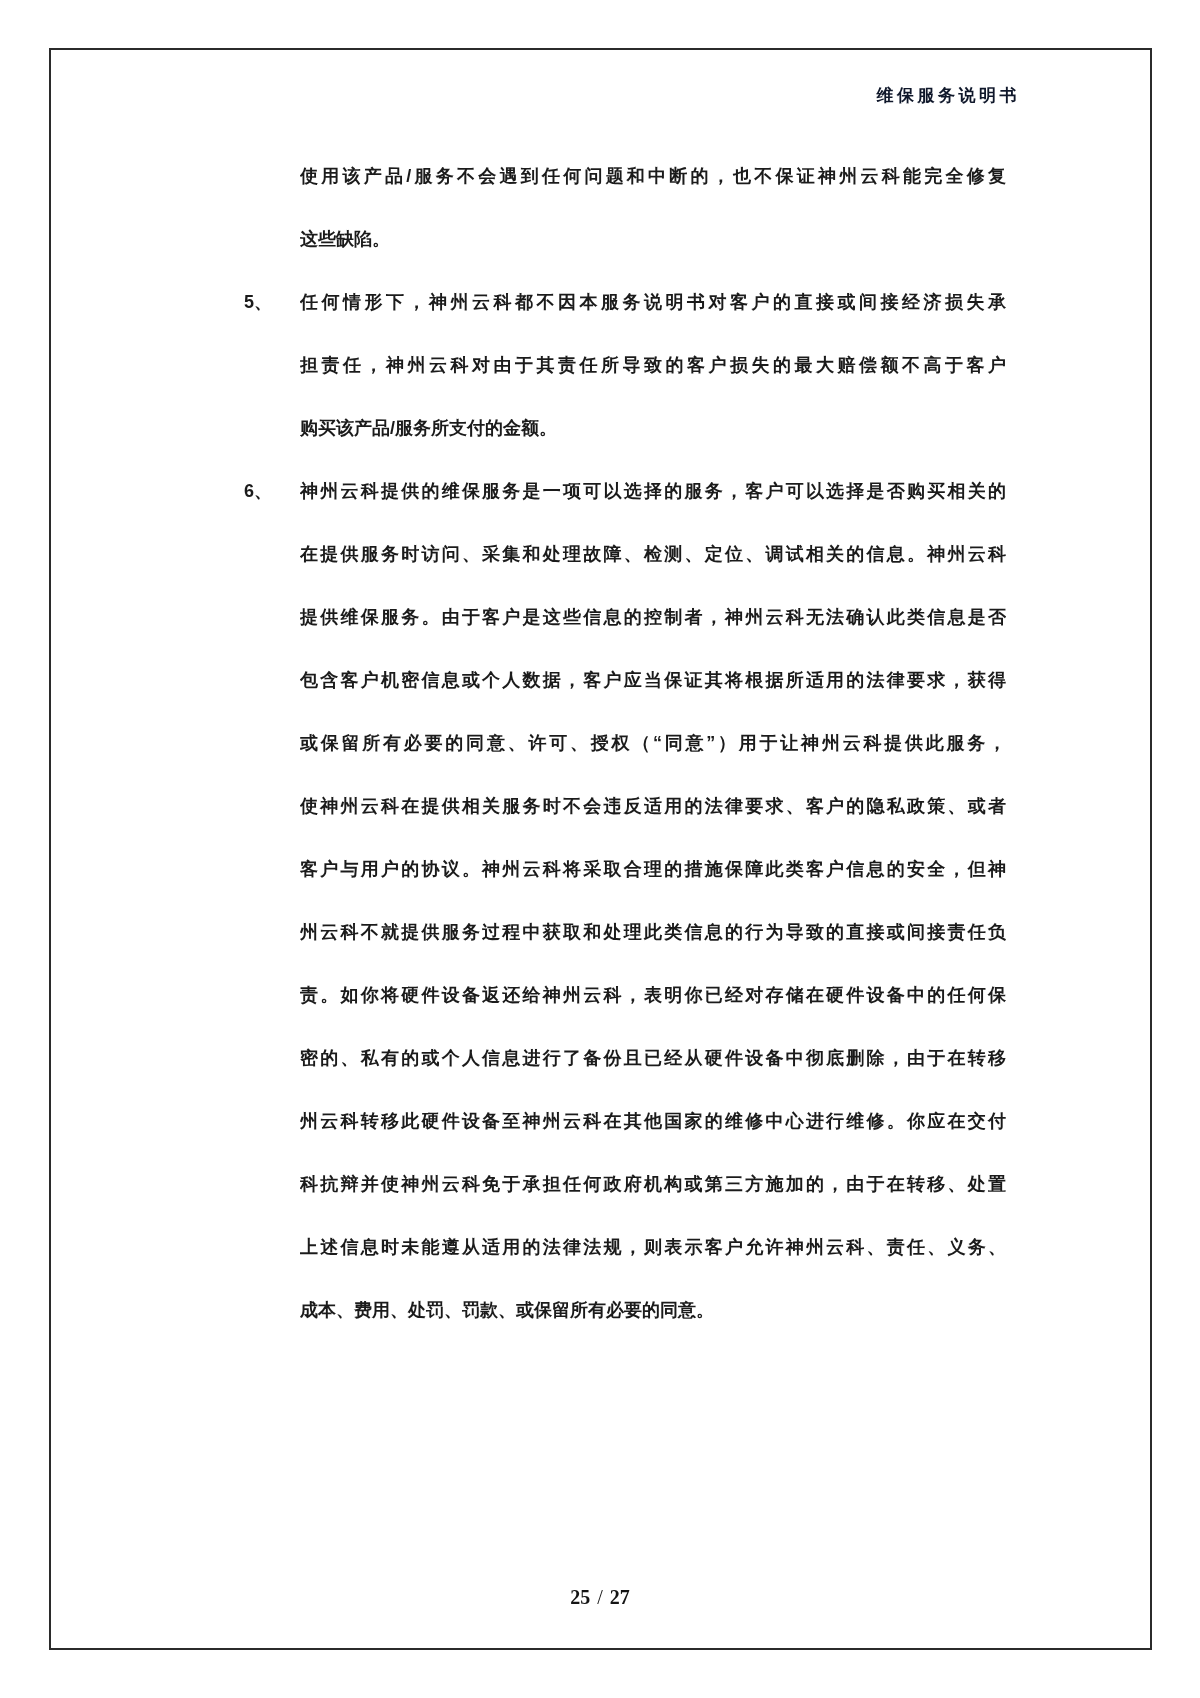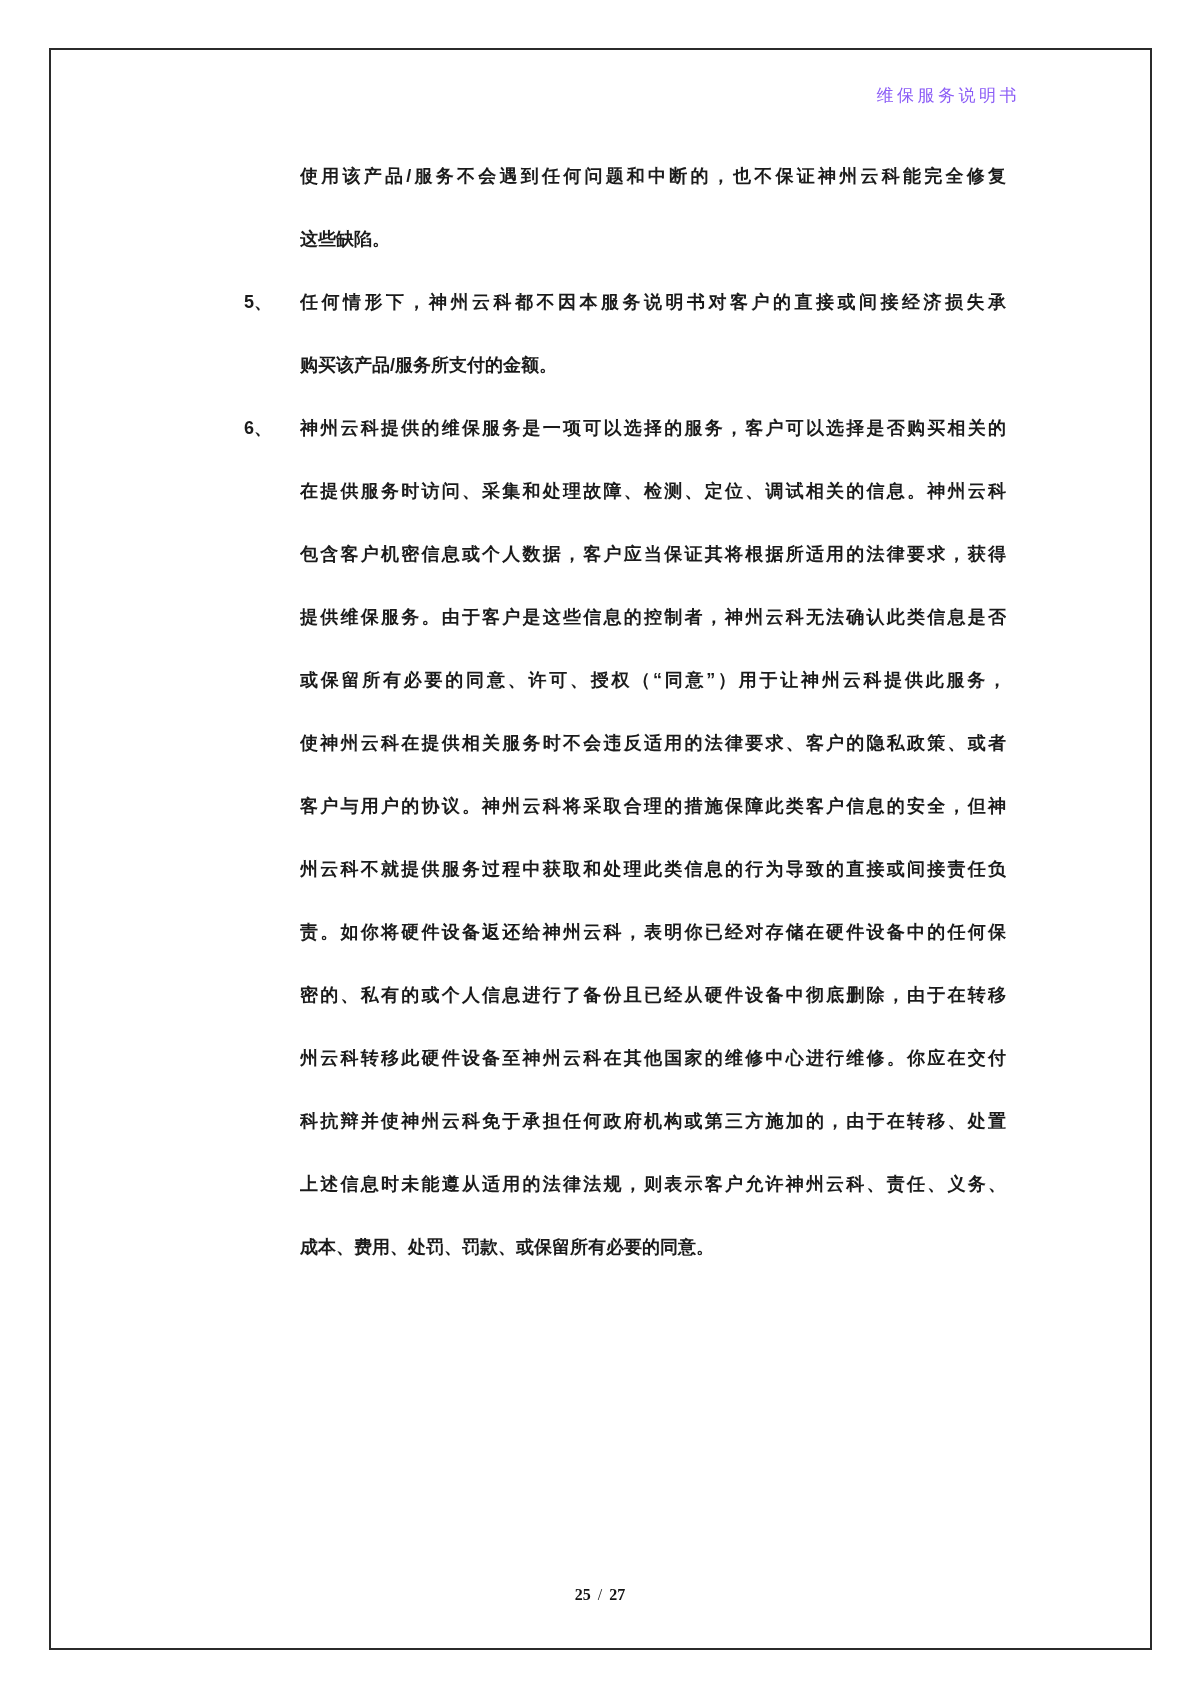--- a/index.html
+++ b/index.html
@@ -28,8 +28,9 @@
     font-family: "Liberation Serif", serif;
     font-size: 17px;
     letter-spacing: 3.5px;
-    color: #8b5cf6;
+    color: #0f172a;
     white-space: nowrap;
+    font-weight: bold;
   }
   .content {
     position: absolute;

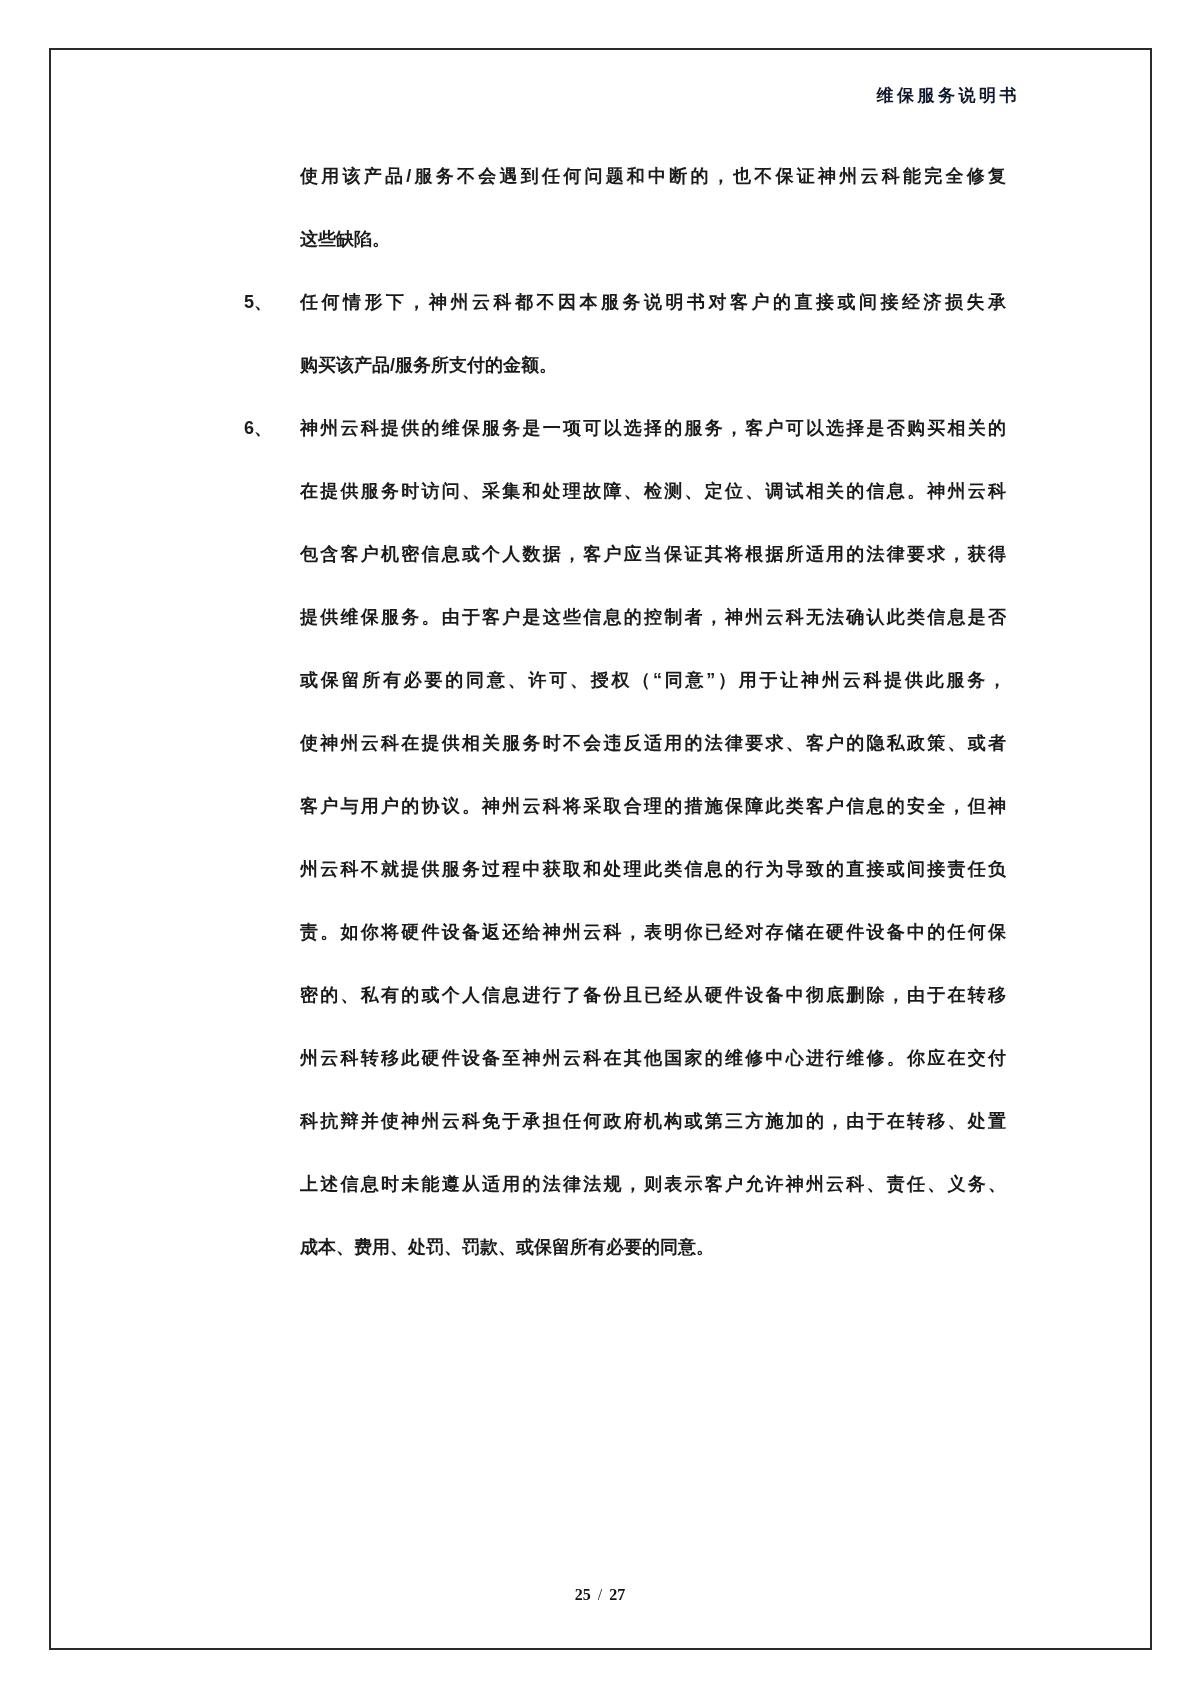--- a/index.html
+++ b/index.html
@@ -97,6 +97,7 @@
     <div class="para">
       <span class="num">5、</span>
       <div class="line">任何情形下，神州云科都不因本服务说明书对客户的直接或间接经济损失承</div>
+      <div class="line">担责任，神州云科对由于其责任所导致的客户损失的最大赔偿额不高于客户</div>
       <div class="line last">购买该产品/服务所支付的金额。</div>
     </div>
 

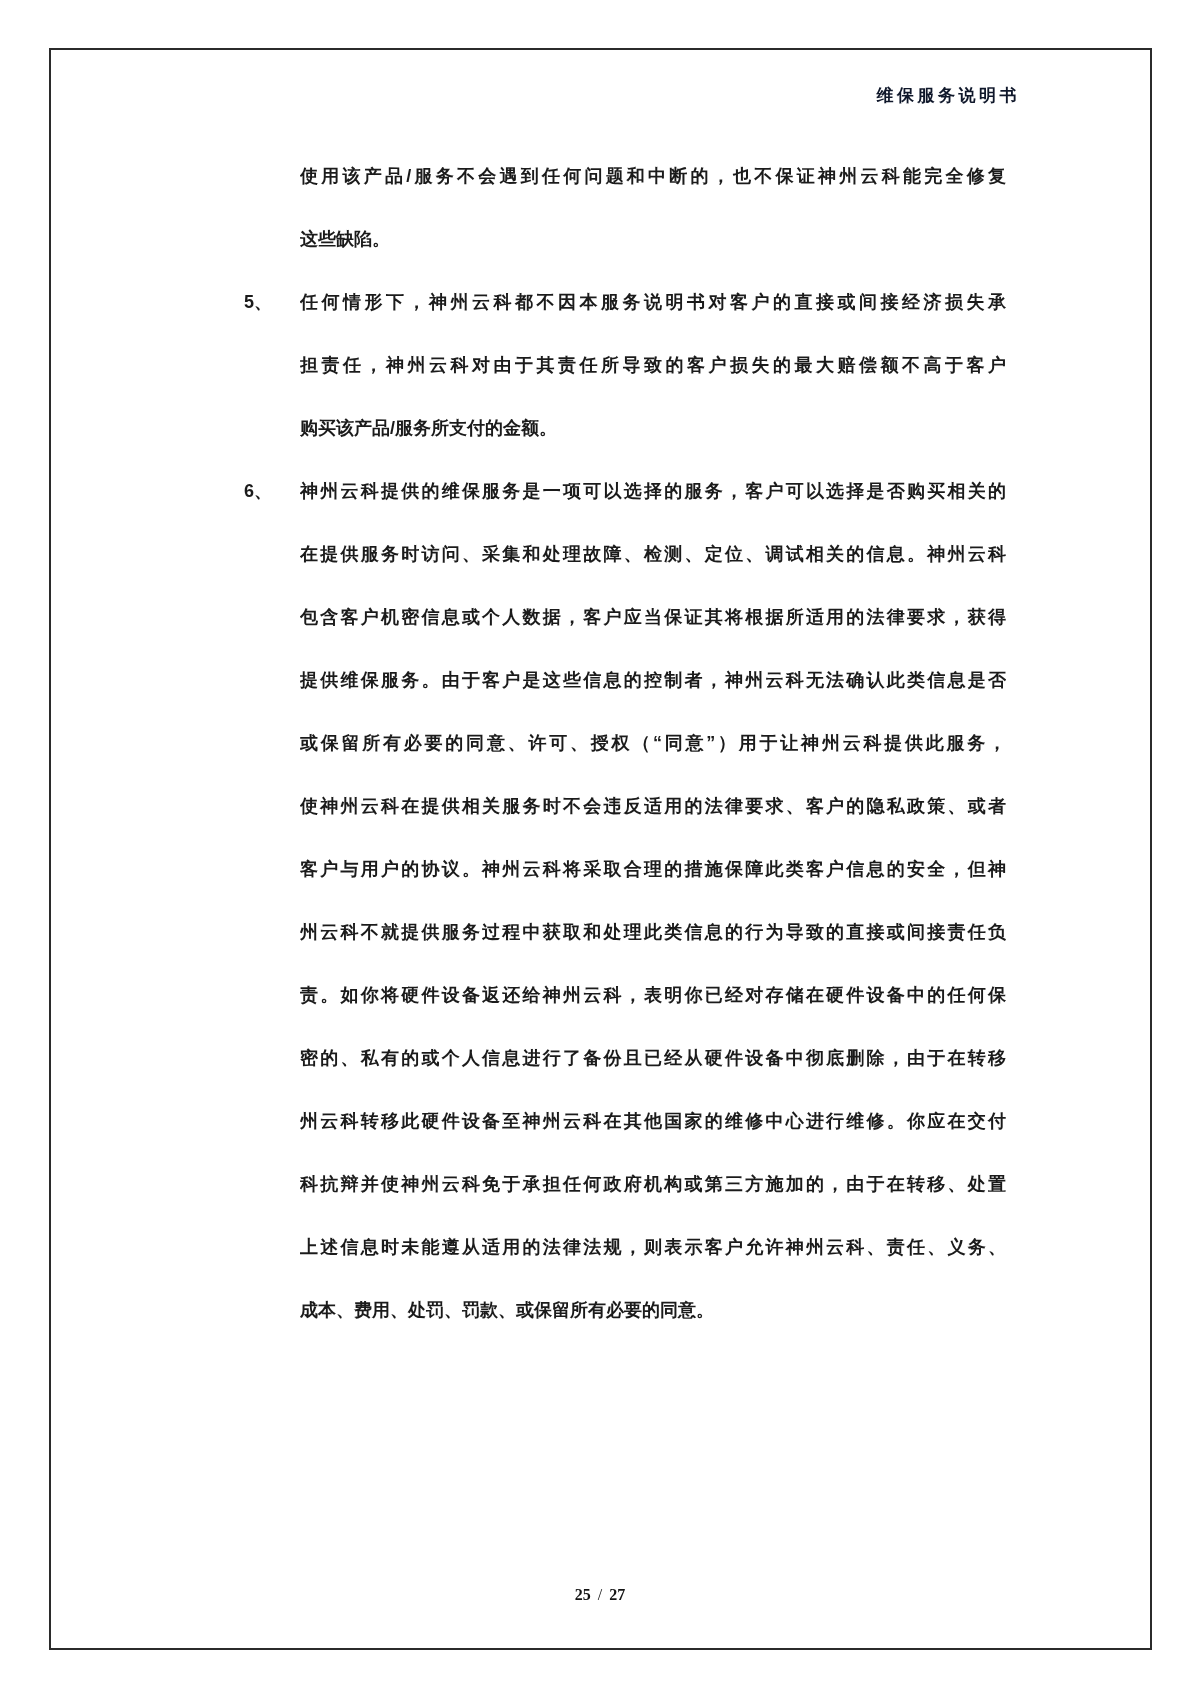--- a/index.html
+++ b/index.html
@@ -105,8 +105,8 @@
       <span class="num">6、</span>
       <div class="line">神州云科提供的维保服务是一项可以选择的服务，客户可以选择是否购买相关的</div>
       <div class="line">在提供服务时访问、采集和处理故障、检测、定位、调试相关的信息。神州云科</div>
+      <div class="line">提供维保服务。由于客户是这些信息的控制者，神州云科无法确认此类信息是否</div>
       <div class="line">包含客户机密信息或个人数据，客户应当保证其将根据所适用的法律要求，获得</div>
-      <div class="line">提供维保服务。由于客户是这些信息的控制者，神州云科无法确认此类信息是否</div>
       <div class="line">或保留所有必要的同意、许可、授权（“同意”）用于让神州云科提供此服务，</div>
       <div class="line">使神州云科在提供相关服务时不会违反适用的法律要求、客户的隐私政策、或者</div>
       <div class="line">客户与用户的协议。神州云科将采取合理的措施保障此类客户信息的安全，但神</div>

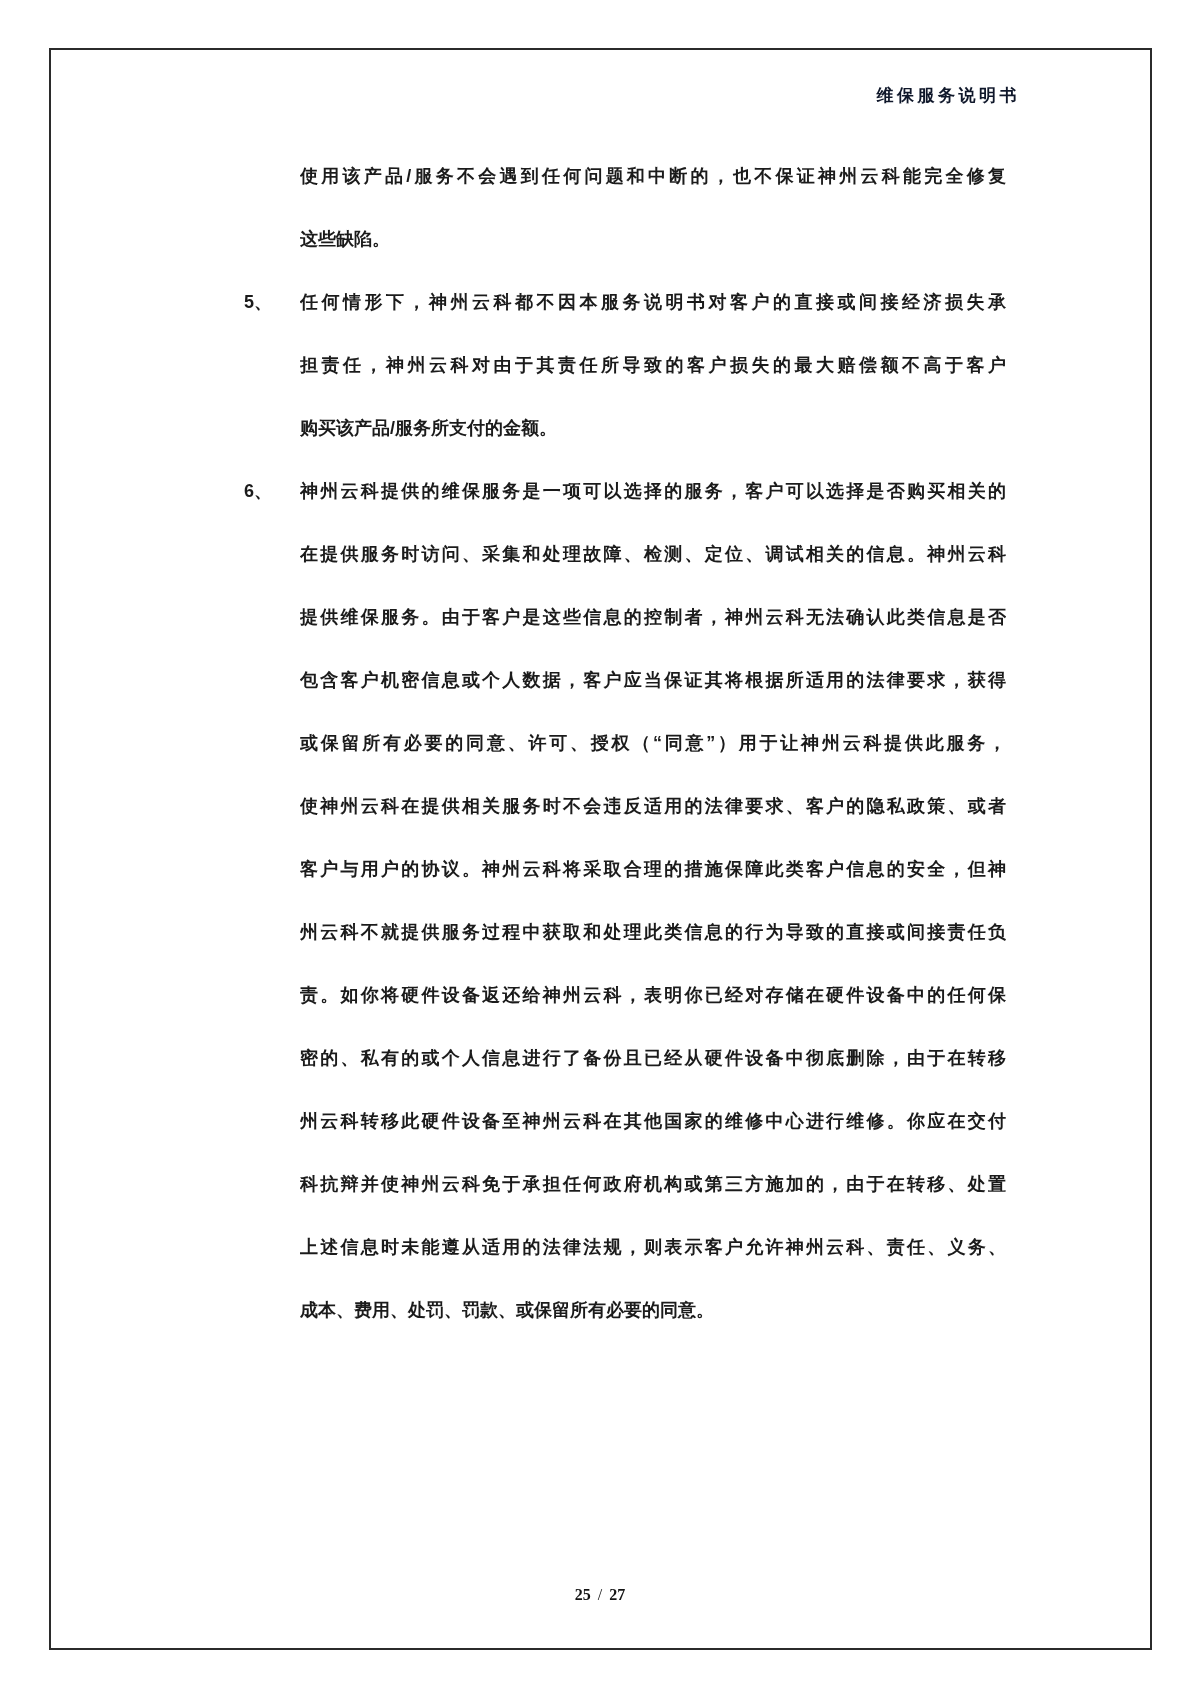--- a/index.html
+++ b/index.html
@@ -70,7 +70,7 @@
     text-align: center;
     font-family: "Liberation Serif", serif;
     font-weight: bold;
-    font-size: 16px;
+    font-size: 20px;
     color: #141414;
   }
   .footer .sep {

